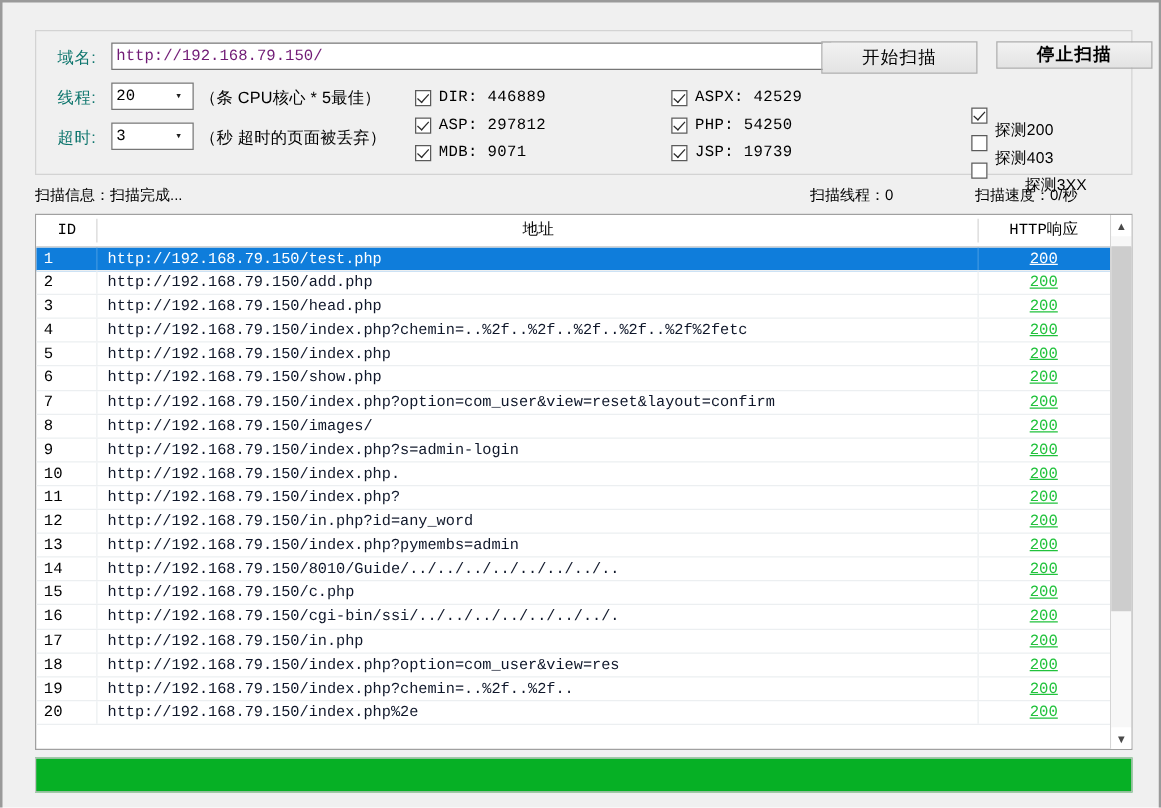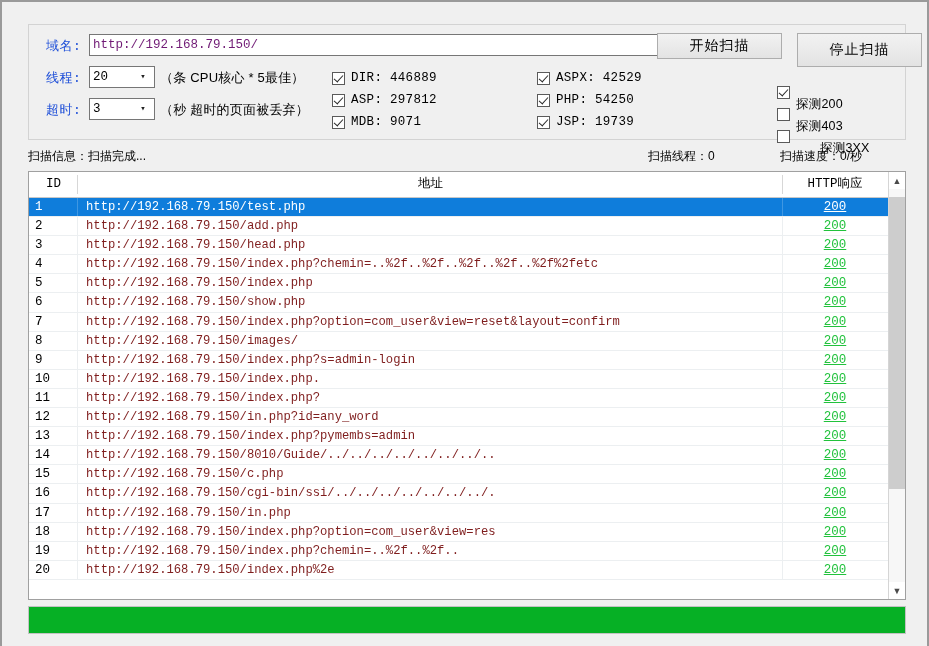--- a/index.html
+++ b/index.html
@@ -41,8 +41,8 @@
   .field-label {
     position: absolute;
     font-size: 13px;
-    font-family: Liberation Mono, monospace;
-    color: #1d4ed8;
+    font-family: Liberation Sans, sans-serif;
+    color: #0f766e;
     white-space: nowrap;
     letter-spacing: 0.5px;
   }

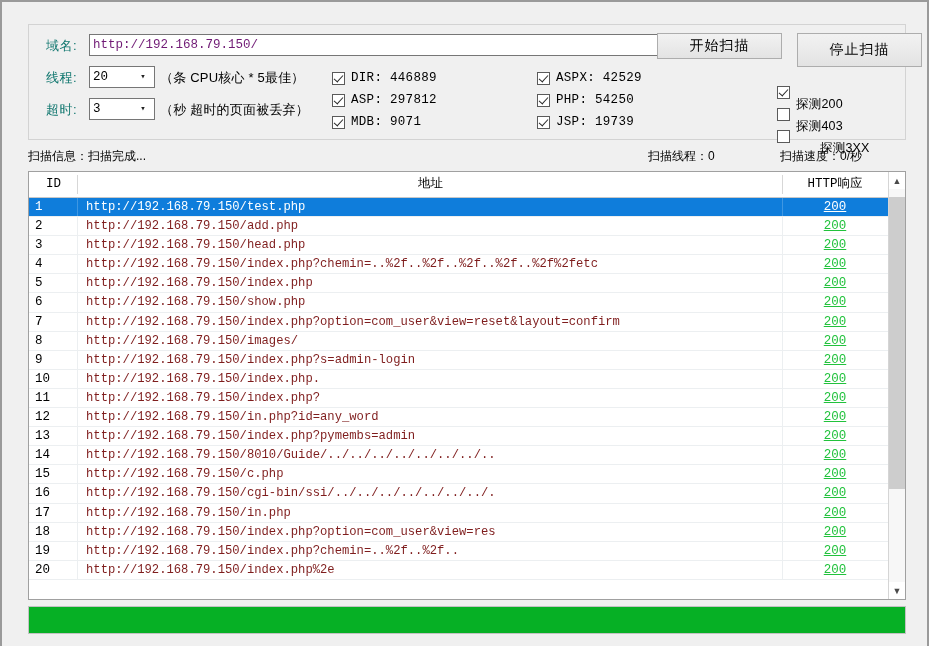--- a/index.html
+++ b/index.html
@@ -363,7 +363,7 @@
   </div>
 
   <div class="btn" style="left:655px; top:31px; width:125px; height:26px;">开始扫描</div>
-  <div class="btn" style="left:795px; top:31px; width:125px; height:34px;">停止扫描</div>
+  <div class="btn" style="left:795px; top:31px; width:125px; height:22px;font-weight:bold;">停止扫描</div>
 
   <div id="status-line">
     <span style="left:0px;">扫描信息：扫描完成...</span>

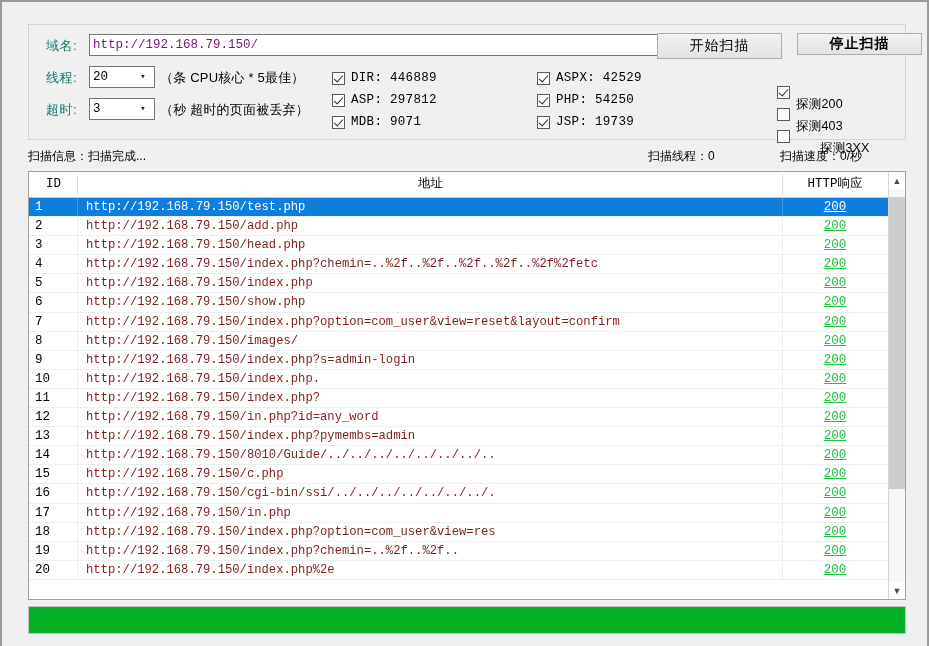--- a/index.html
+++ b/index.html
@@ -223,7 +223,7 @@
     box-sizing: border-box;
     font-family: "Liberation Mono", monospace;
     font-size: 12.2px;
-    color: #7f1d1d;
+    color: #0f172a;
     overflow: hidden;
     text-overflow: clip;
   }

